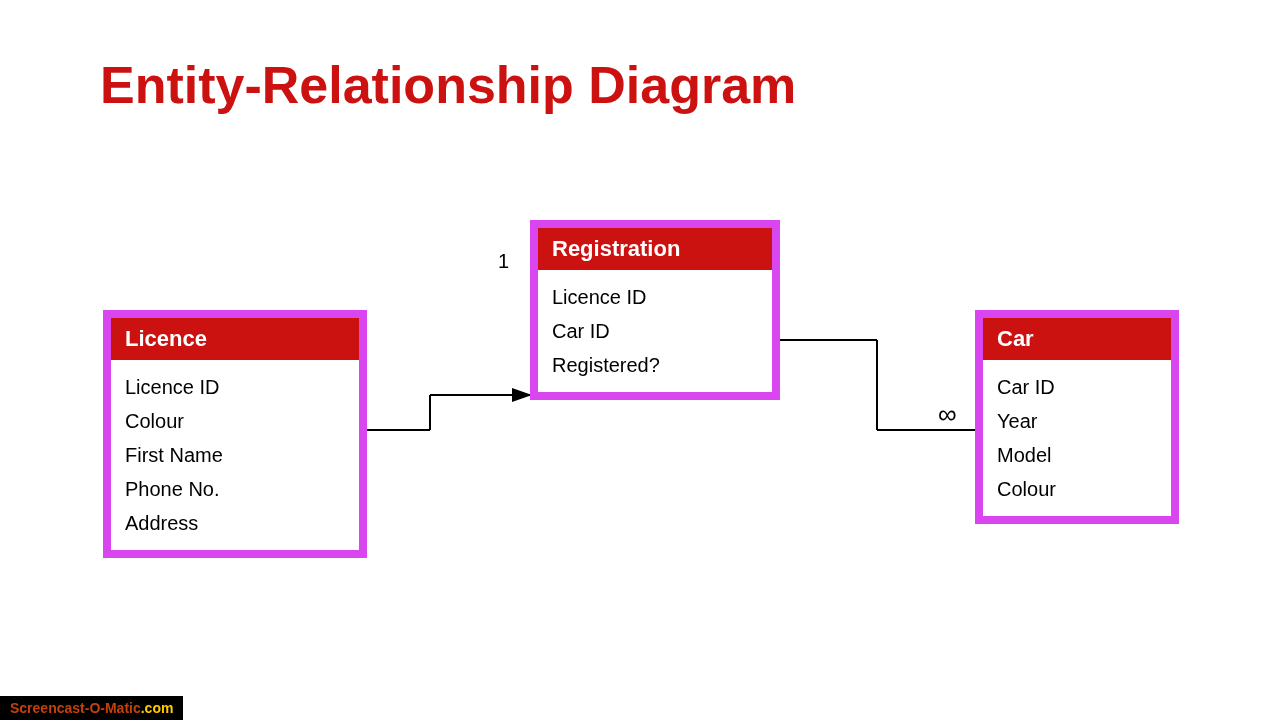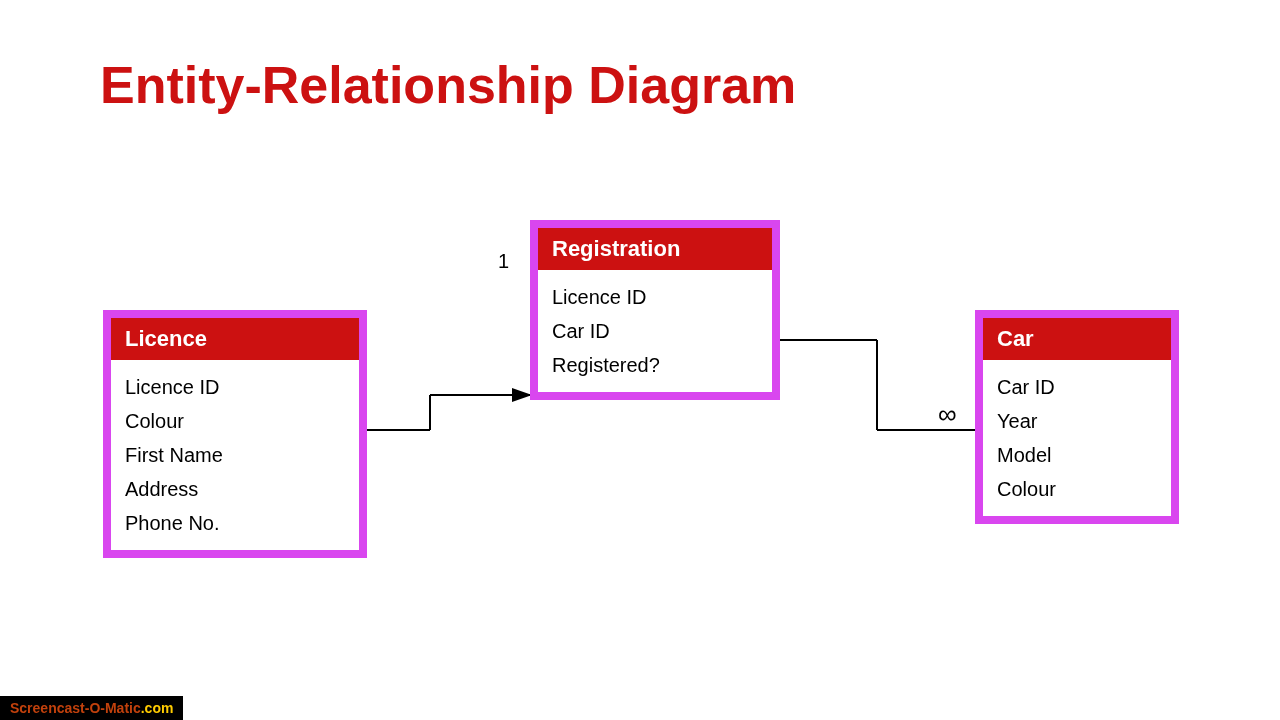--- a/index.html
+++ b/index.html
@@ -125,8 +125,8 @@
     <div>Licence ID</div>
     <div>Colour</div>
     <div>First Name</div>
+    <div>Phone No.</div>
     <div>Address</div>
-    <div>Phone No.</div>
   </div>
 </div>
 

